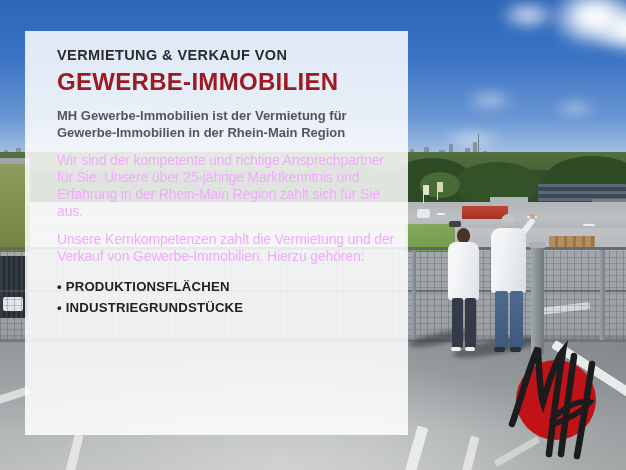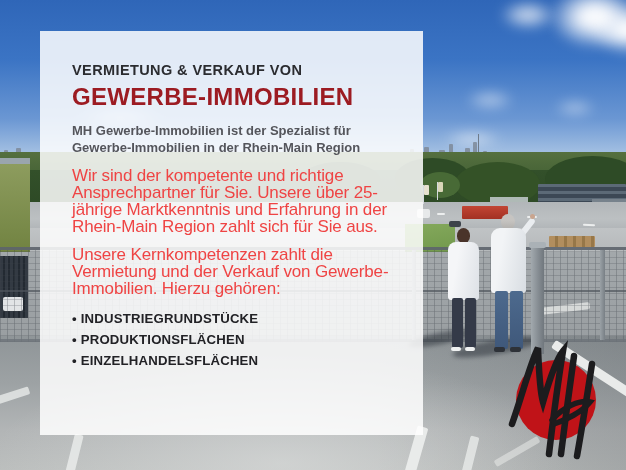--- a/index.html
+++ b/index.html
@@ -112,8 +112,7 @@
   .panel{
     left:25px;top:31px;width:383px;height:404px;box-sizing:border-box;
     background:rgba(255,255,255,.85);
-    padding:31px 12px 0 32px;
-    margin-left:15px;
+    padding:16px 12px 0 32px;
   }
   .kicker{font-size:14.5px;font-weight:bold;letter-spacing:.4px;color:#2b2c30;}
   .title{margin:5px 0 0 0;font-size:24px;font-weight:bold;letter-spacing:.3px;color:#9c1b22;}

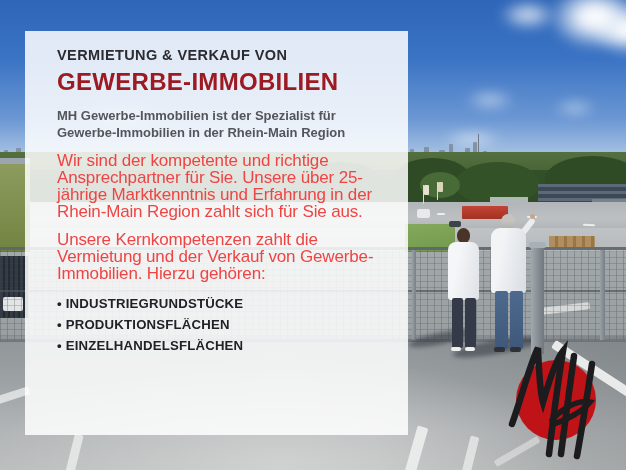--- a/index.html
+++ b/index.html
@@ -252,7 +252,7 @@
   <div class="abs panel">
     <div class="kicker">VERMIETUNG &amp; VERKAUF VON</div>
     <h1 class="title">GEWERBE-IMMOBILIEN</h1>
-    <p class="subtitle">MH Gewerbe-Immobilien ist der Spezialist für Gewerbe-Immobilien in der Rhein-Main Region</p>
+    <p class="subtitle">MH Gewerbe-Immobilien ist der Vermietung für Gewerbe-Immobilien in der Rhein-Main Region</p>
     <p class="para">Wir sind der kompetente und richtige Ansprechpartner für Sie. Unsere über 25-jährige Marktkenntnis und Erfahrung in der Rhein-Main Region zahlt sich für Sie aus.</p>
     <p class="para">Unsere Kernkompetenzen zahlt die Vermietung und der Verkauf von Gewerbe-Immobilien. Hierzu gehören:</p>
     <ul class="bullets">

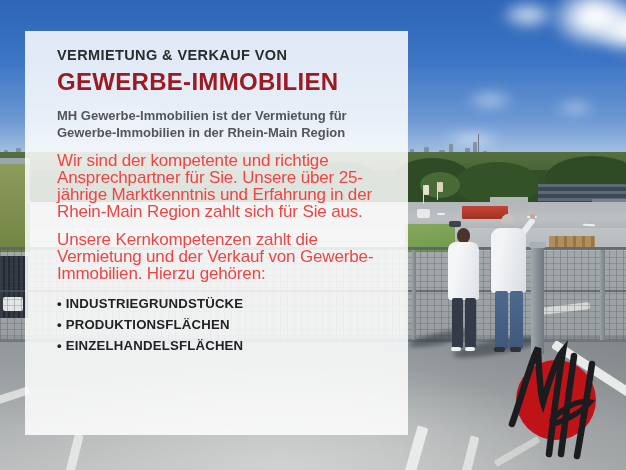--- a/index.html
+++ b/index.html
@@ -117,7 +117,7 @@
   .kicker{font-size:14.5px;font-weight:bold;letter-spacing:.4px;color:#2b2c30;}
   .title{margin:5px 0 0 0;font-size:24px;font-weight:bold;letter-spacing:.3px;color:#9c1b22;}
   .subtitle{margin:11px 0 0 0;font-size:13px;font-weight:bold;color:#54555b;line-height:17px;width:300px;}
-  .para{margin:11px 0 0 0;font-size:17px;color:#ef4444;line-height:17px;letter-spacing:-0.15px;width:341px;}
+  .para{margin:11px 0 0 0;font-size:14px;color:#f0abfc;line-height:17px;letter-spacing:-0.15px;width:341px;}
   .bullets{margin:11px 0 0 0;padding:0;list-style:none;}
   .bullets li{font-size:13.2px;font-weight:bold;color:#222226;line-height:21px;letter-spacing:.2px;}
   .bullets li::before{content:"\2022\00a0 ";color:#222226;}

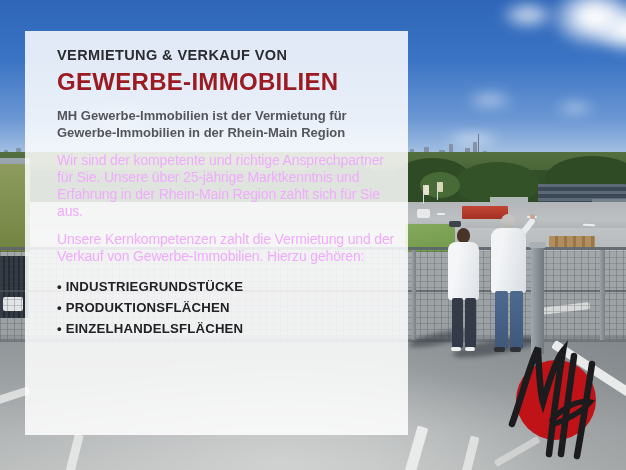--- a/index.html
+++ b/index.html
@@ -256,8 +256,8 @@
     <p class="para">Wir sind der kompetente und richtige Ansprechpartner für Sie. Unsere über 25-jährige Marktkenntnis und Erfahrung in der Rhein-Main Region zahlt sich für Sie aus.</p>
     <p class="para">Unsere Kernkompetenzen zahlt die Vermietung und der Verkauf von Gewerbe-Immobilien. Hierzu gehören:</p>
     <ul class="bullets">
+      <li>PRODUKTIONSFLÄCHEN</li>
       <li>INDUSTRIEGRUNDSTÜCKE</li>
-      <li>PRODUKTIONSFLÄCHEN</li>
       <li>EINZELHANDELSFLÄCHEN</li>
     </ul>
   </div>

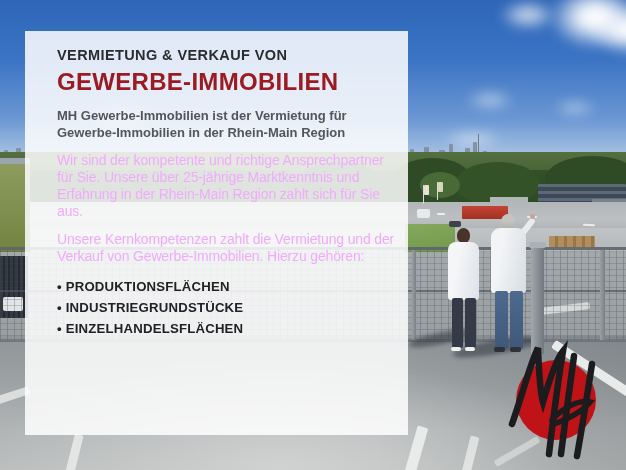--- a/index.html
+++ b/index.html
@@ -258,7 +258,6 @@
     <ul class="bullets">
       <li>PRODUKTIONSFLÄCHEN</li>
       <li>INDUSTRIEGRUNDSTÜCKE</li>
-      <li>EINZELHANDELSFLÄCHEN</li>
     </ul>
   </div>
 

